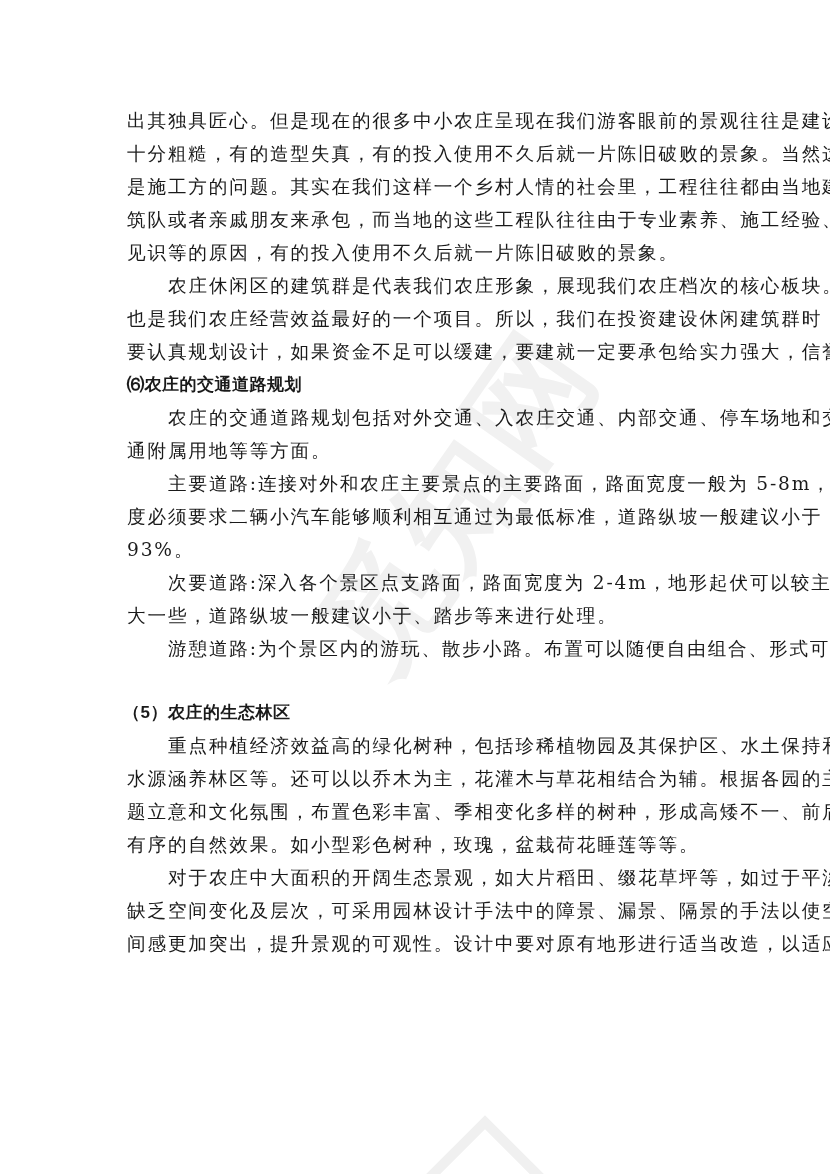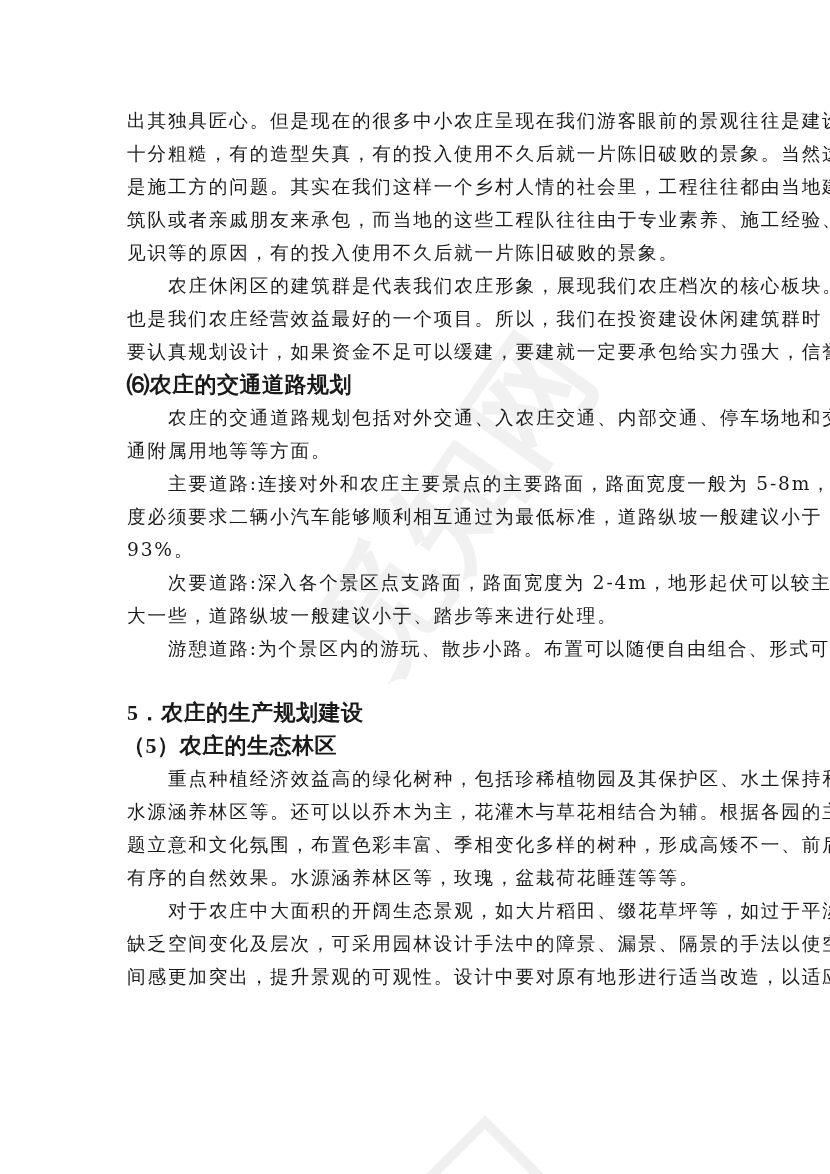--- a/index.html
+++ b/index.html
@@ -79,9 +79,9 @@
     }
     .indent { padding-left: 41px; }
     .heading {
-      font-family: Liberation Serif, serif;
+      font-family: Liberation Sans, sans-serif;
       font-weight: bold;
-      font-size: 22px;
+      font-size: 17px;
       line-height: 33px;
       height: 33px;
       letter-spacing: 0.5px;

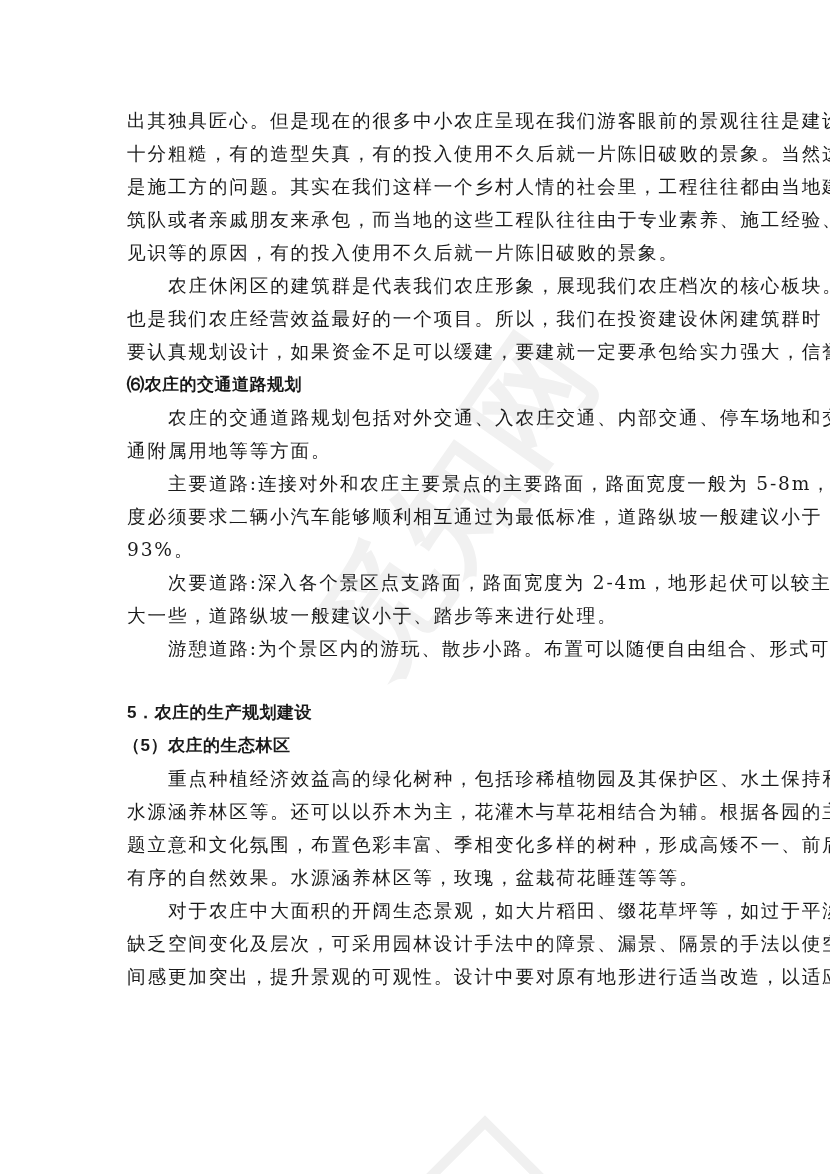--- a/index.html
+++ b/index.html
@@ -142,7 +142,6 @@
 
     <div class="gap"></div>
 
-    <div class="heading">5．农庄的生产规划建设</div>
     <div class="heading heading-sub">（5）农庄的生态林区</div>
 
     <div>

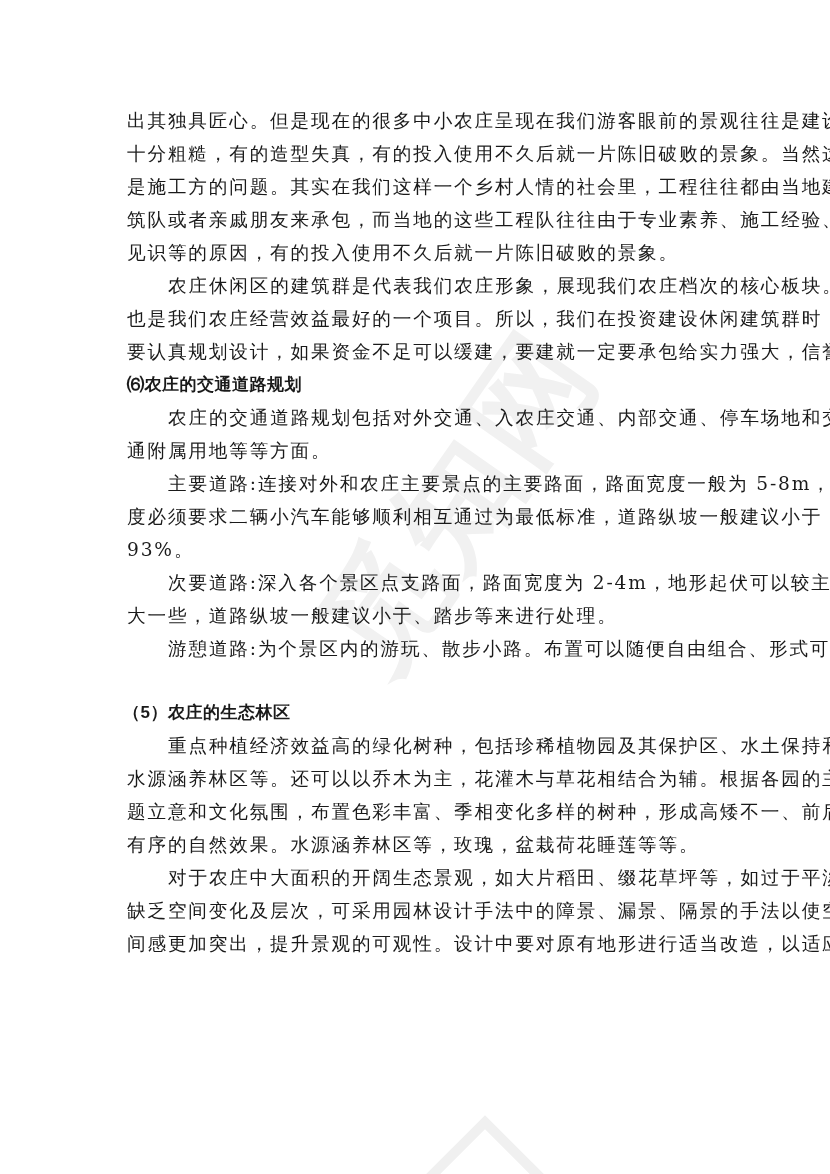--- a/index.html
+++ b/index.html
@@ -148,7 +148,7 @@
       <div class="line indent">重点种植经济效益高的绿化树种，包括珍稀植物园及其保护区、水土保持和</div>
       <div class="line">水源涵养林区等。还可以以乔木为主，花灌木与草花相结合为辅。根据各园的主</div>
       <div class="line">题立意和文化氛围，布置色彩丰富、季相变化多样的树种，形成高矮不一、前后</div>
-      <div class="line">有序的自然效果。水源涵养林区等，玫瑰，盆栽荷花睡莲等等。</div>
+      <div class="line">有序的自然效果。如小型彩色树种，玫瑰，盆栽荷花睡莲等等。</div>
     </div>
 
     <div>

